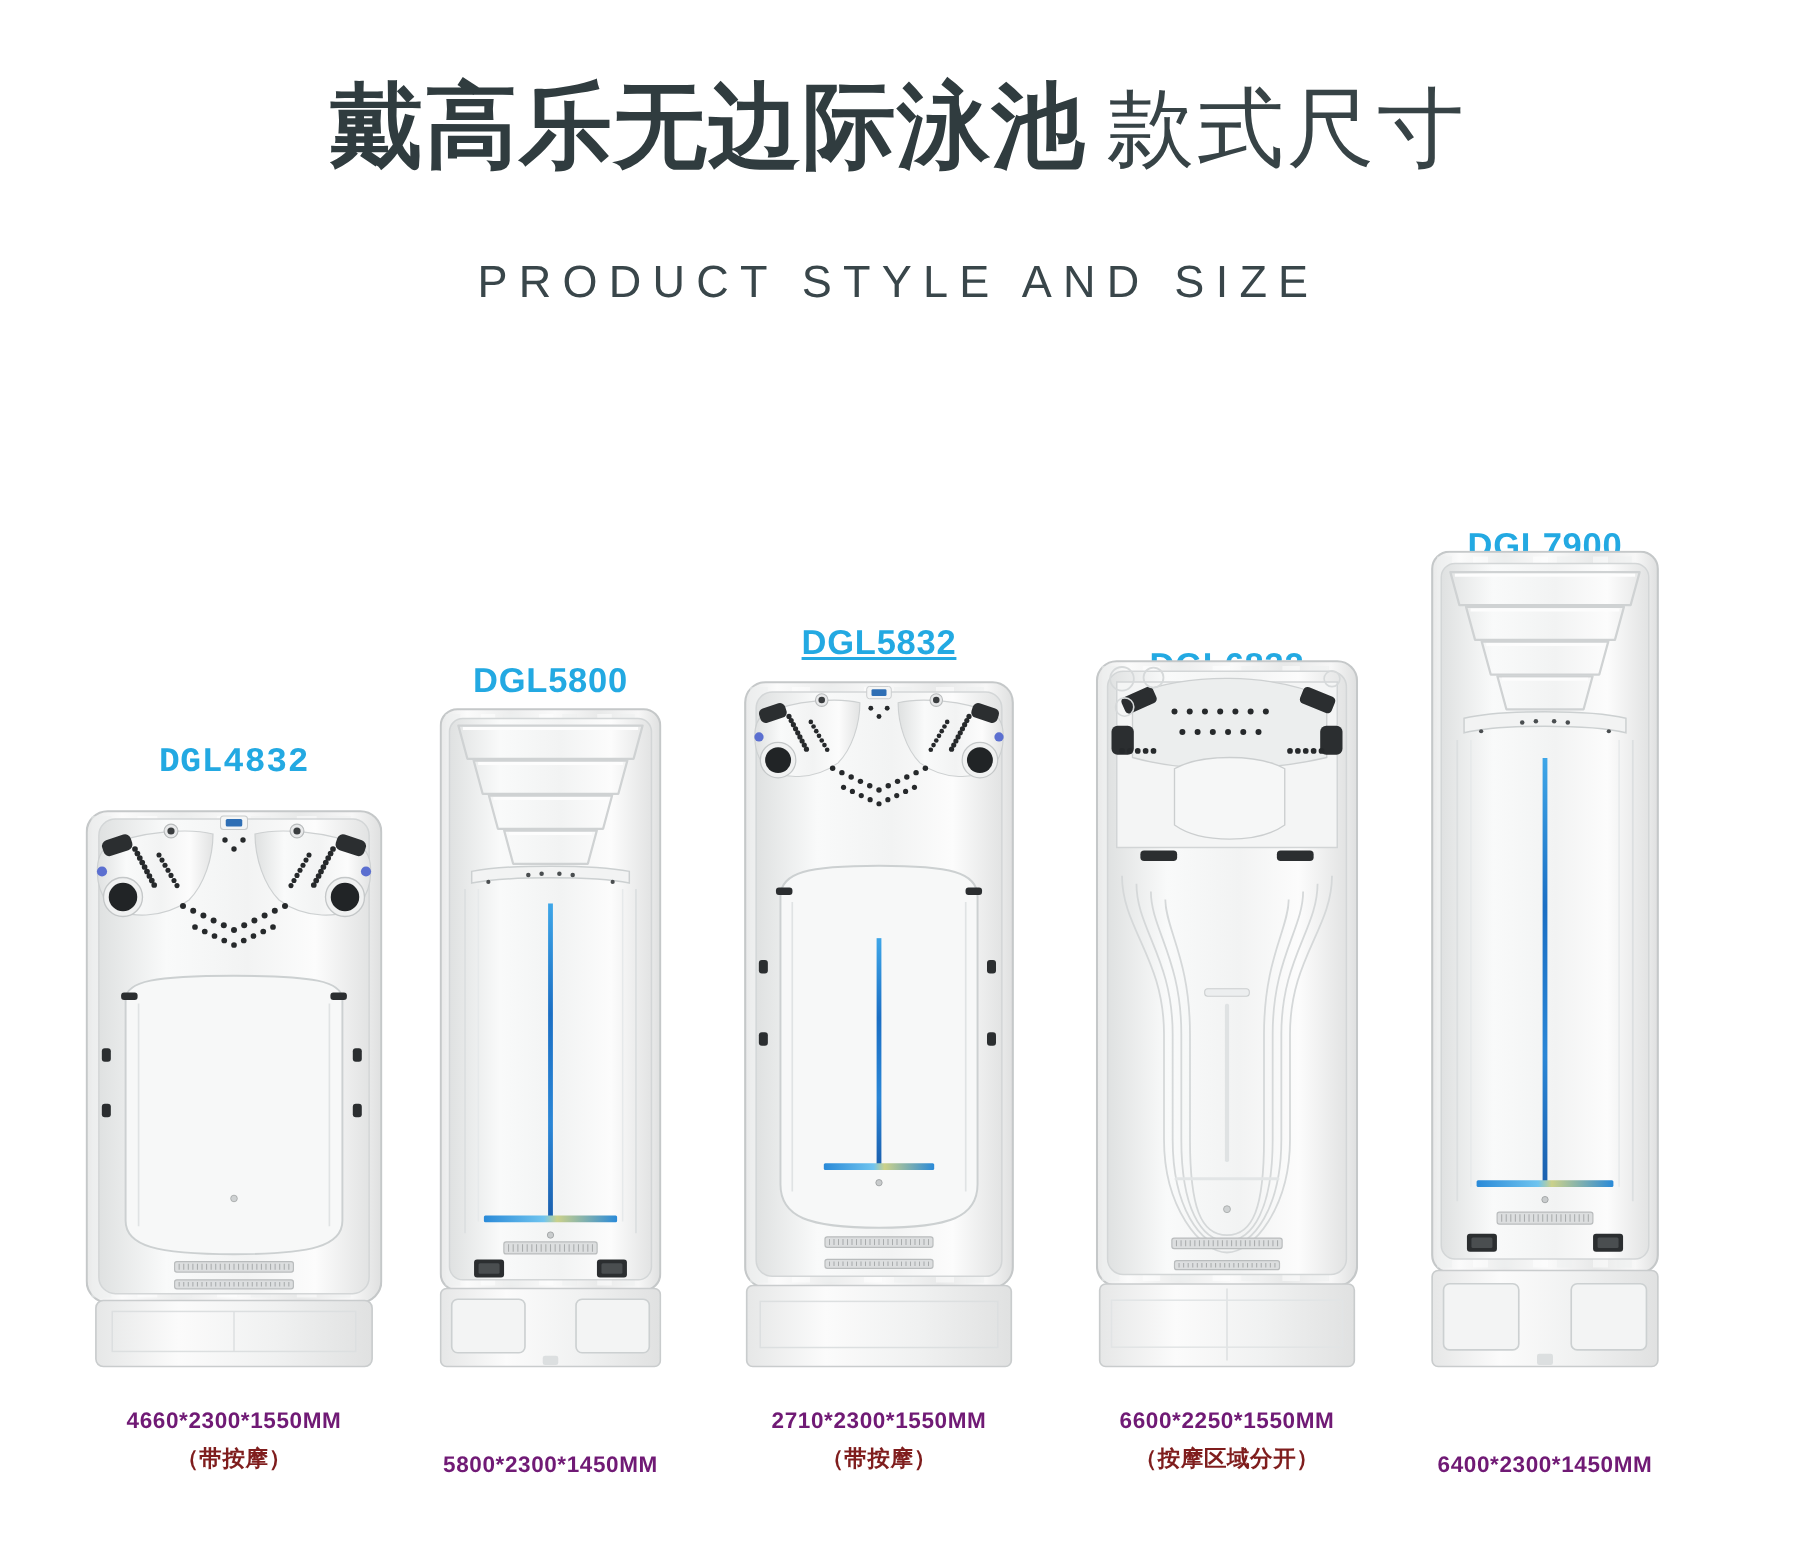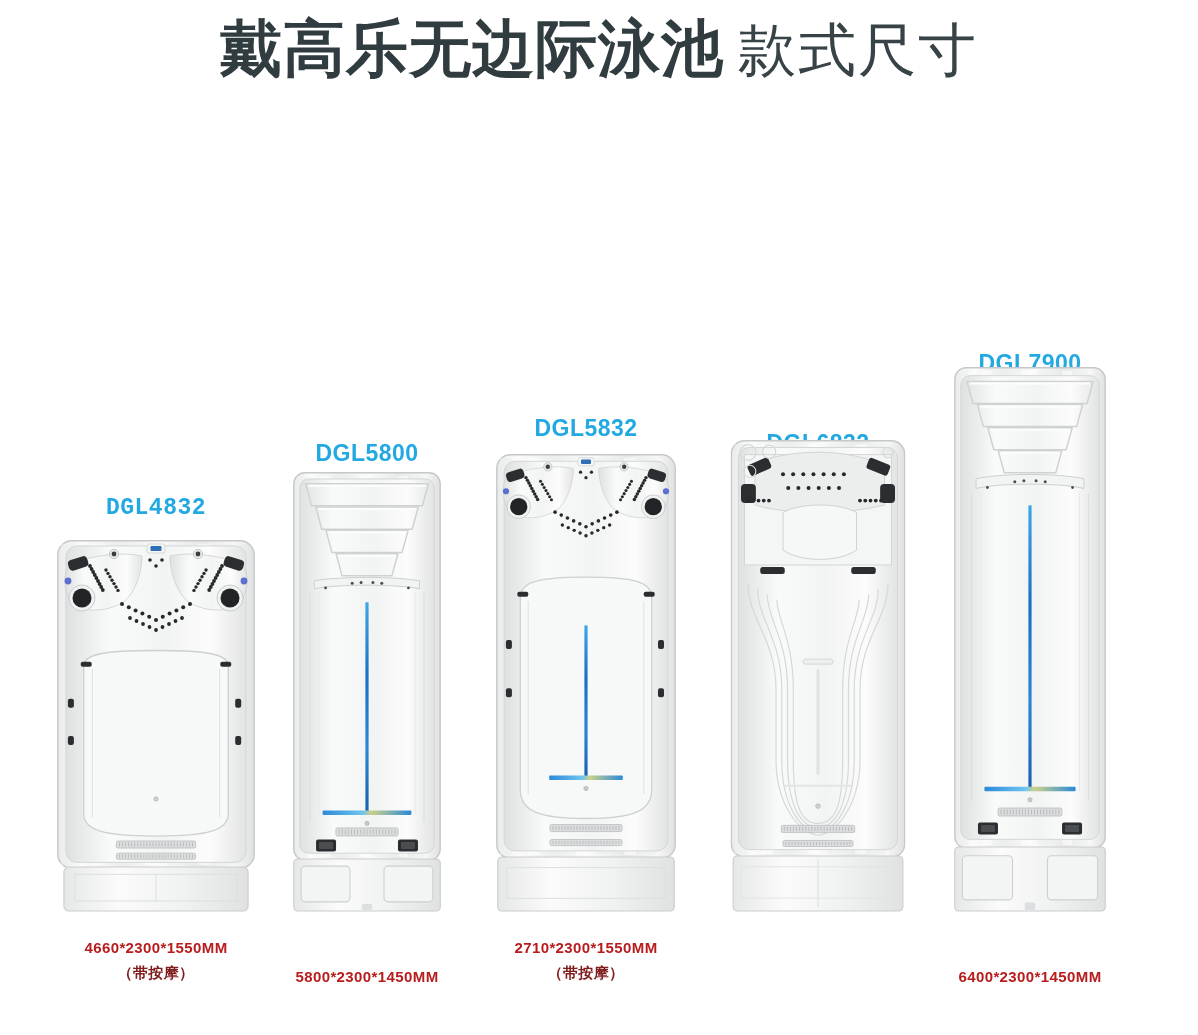--- a/index.html
+++ b/index.html
@@ -25,6 +25,7 @@
     white-space: nowrap;
     line-height: 1.0;
     color: #2f3a3d;
+    margin-top: 36px;
   }
   .title-bold {
     font-size: 62px;

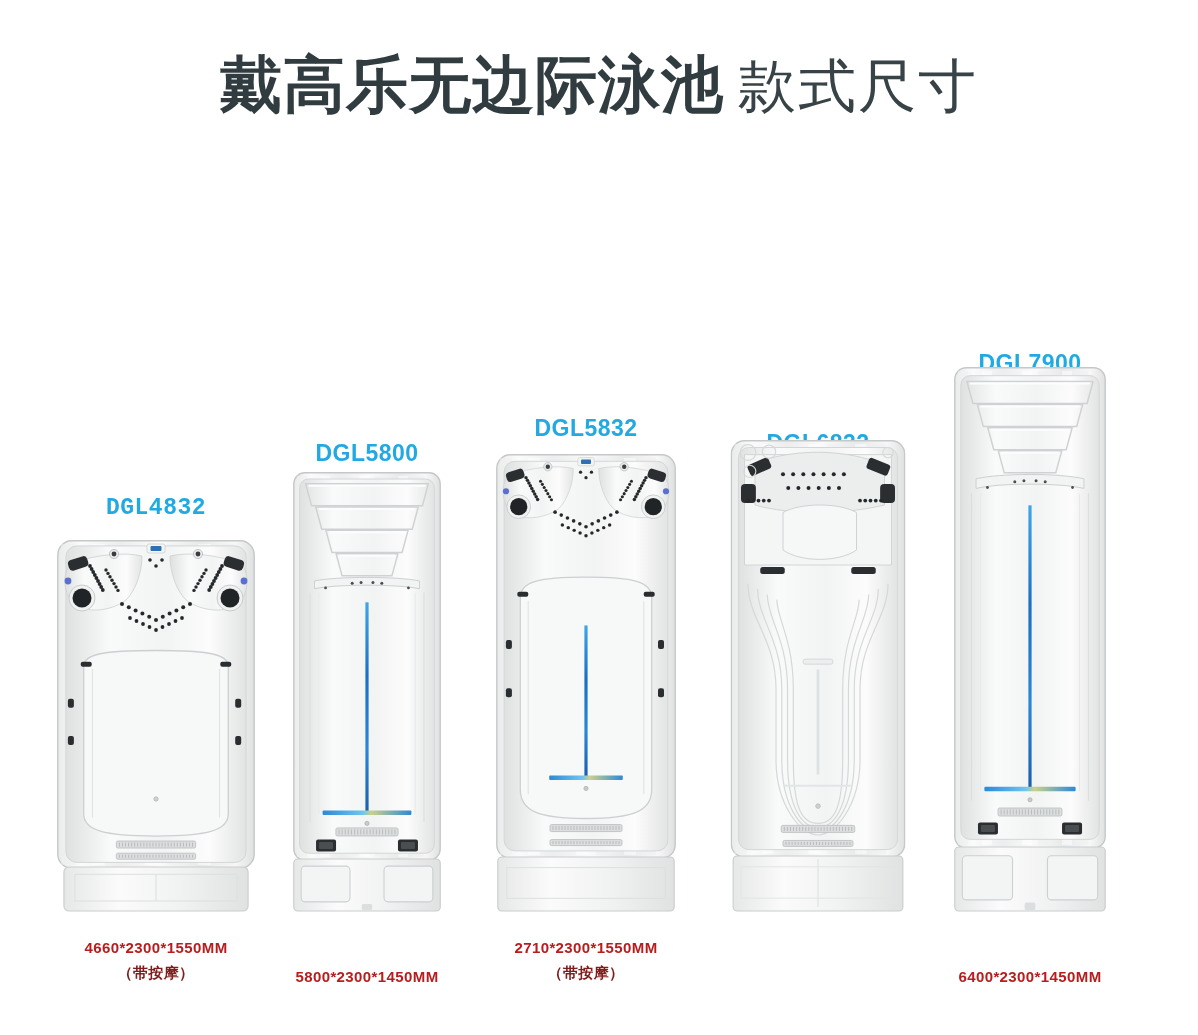--- a/index.html
+++ b/index.html
@@ -110,6 +110,7 @@
   <div class="title-line">
     <span class="title-bold">戴高乐无边际泳池</span><span class="title-light">款式尺寸</span>
   </div>
+  <div class="subtitle">PRODUCT STYLE AND SIZE</div>
 </div>
 
 <div class="product-row">

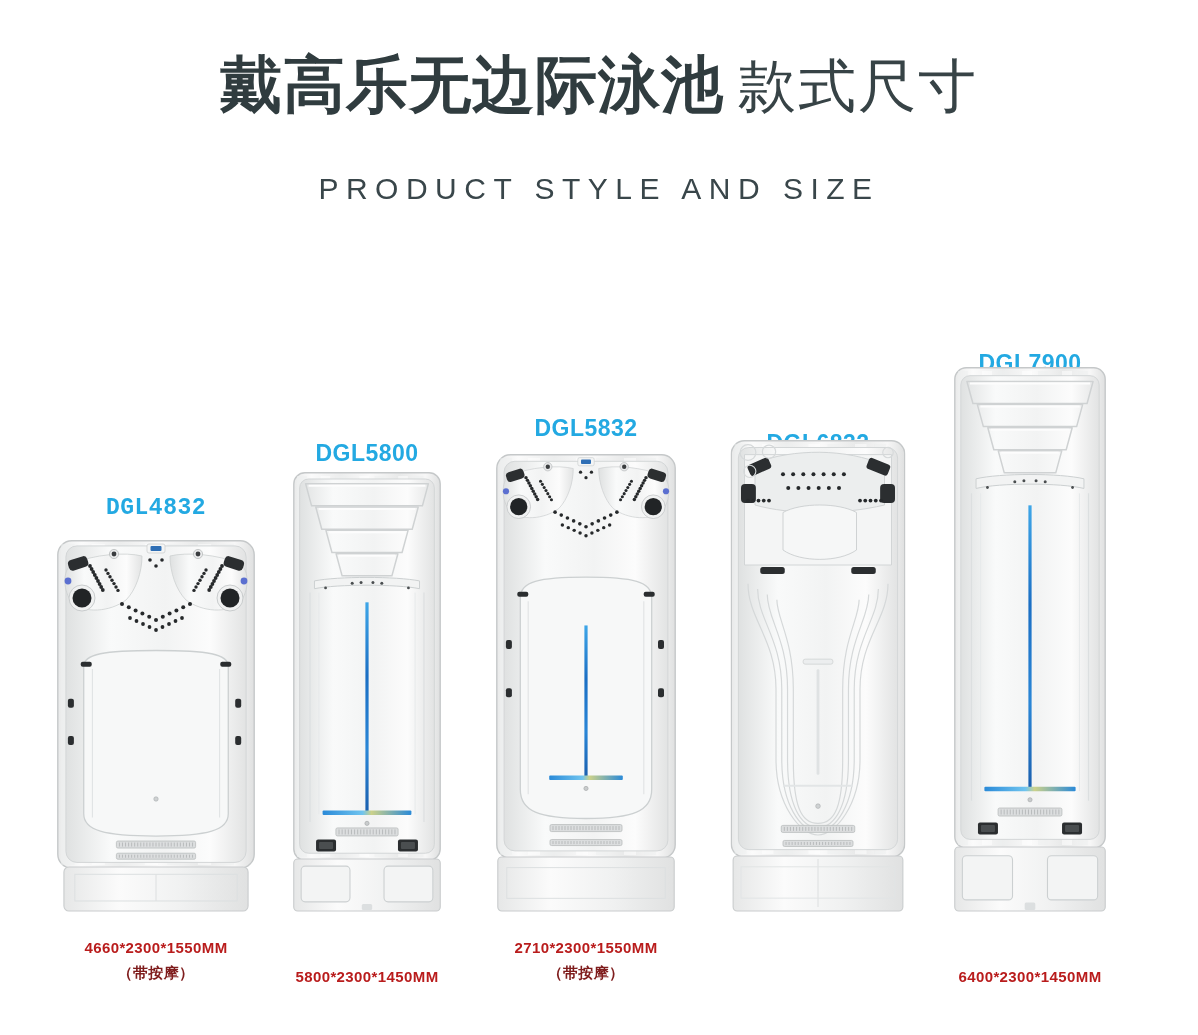--- a/index.html
+++ b/index.html
@@ -448,7 +448,7 @@
       </div>
     </div>
     <div class="product" style="left: 456px; width: 260px; height: 705px;">
-      <div class="model-label" style="top: 85px;">DGL5832</div>
+      <div class="model-label" style="top: 85px; text-decoration: underline;">DGL5832</div>
       <div class="pool-wrap">
         <svg class="pool-svg" width="180" height="458" viewBox="0 0 180 458" xmlns="http://www.w3.org/2000/svg">
   <defs>

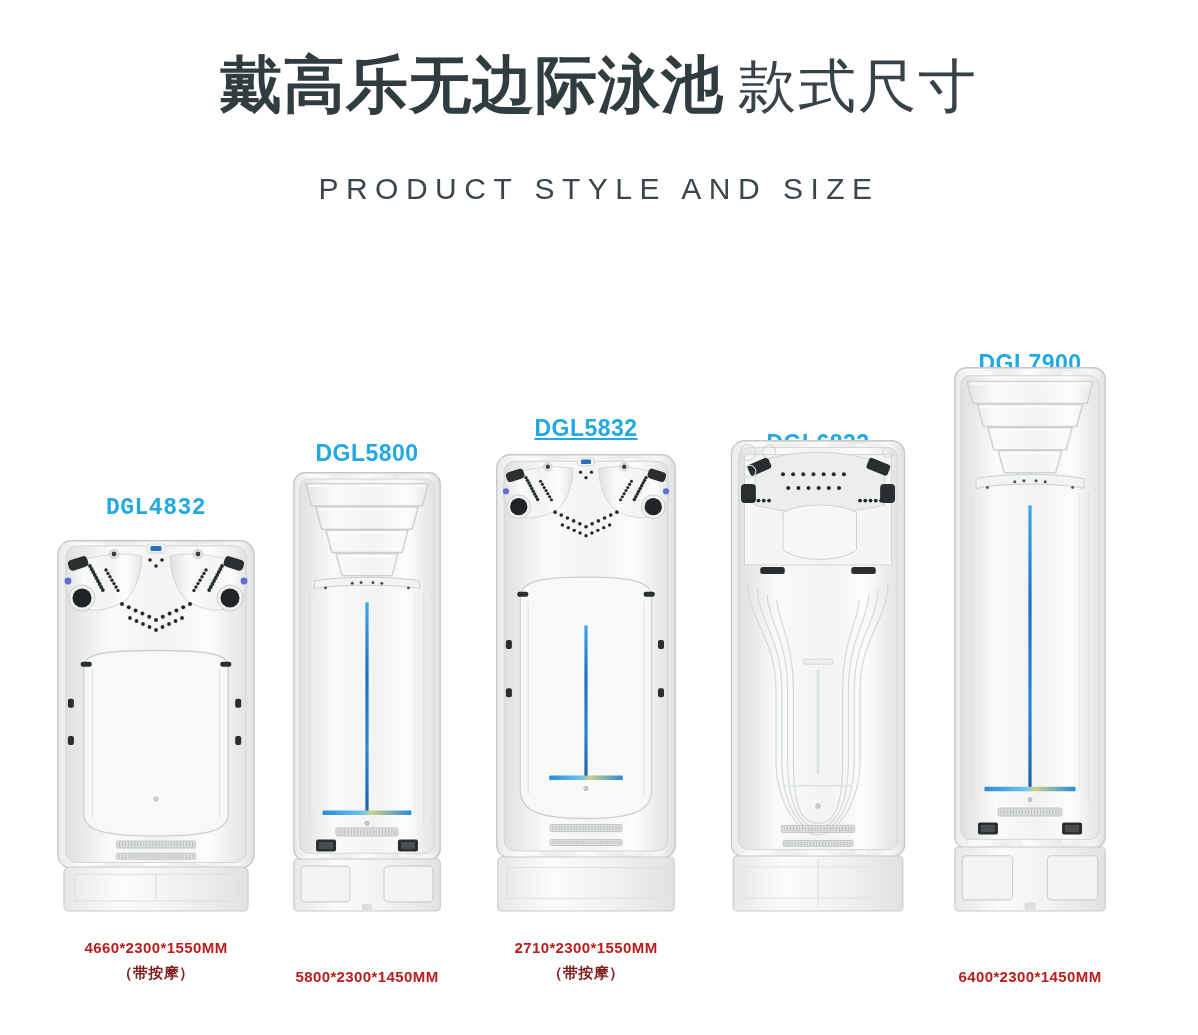--- a/index.html
+++ b/index.html
@@ -88,7 +88,7 @@
   .caption-size {
     font-size: 15px;
     font-weight: 600;
-    color: #b91c1c;
+    color: #701a75;
     letter-spacing: 0.4px;
     line-height: 1.35;
   }

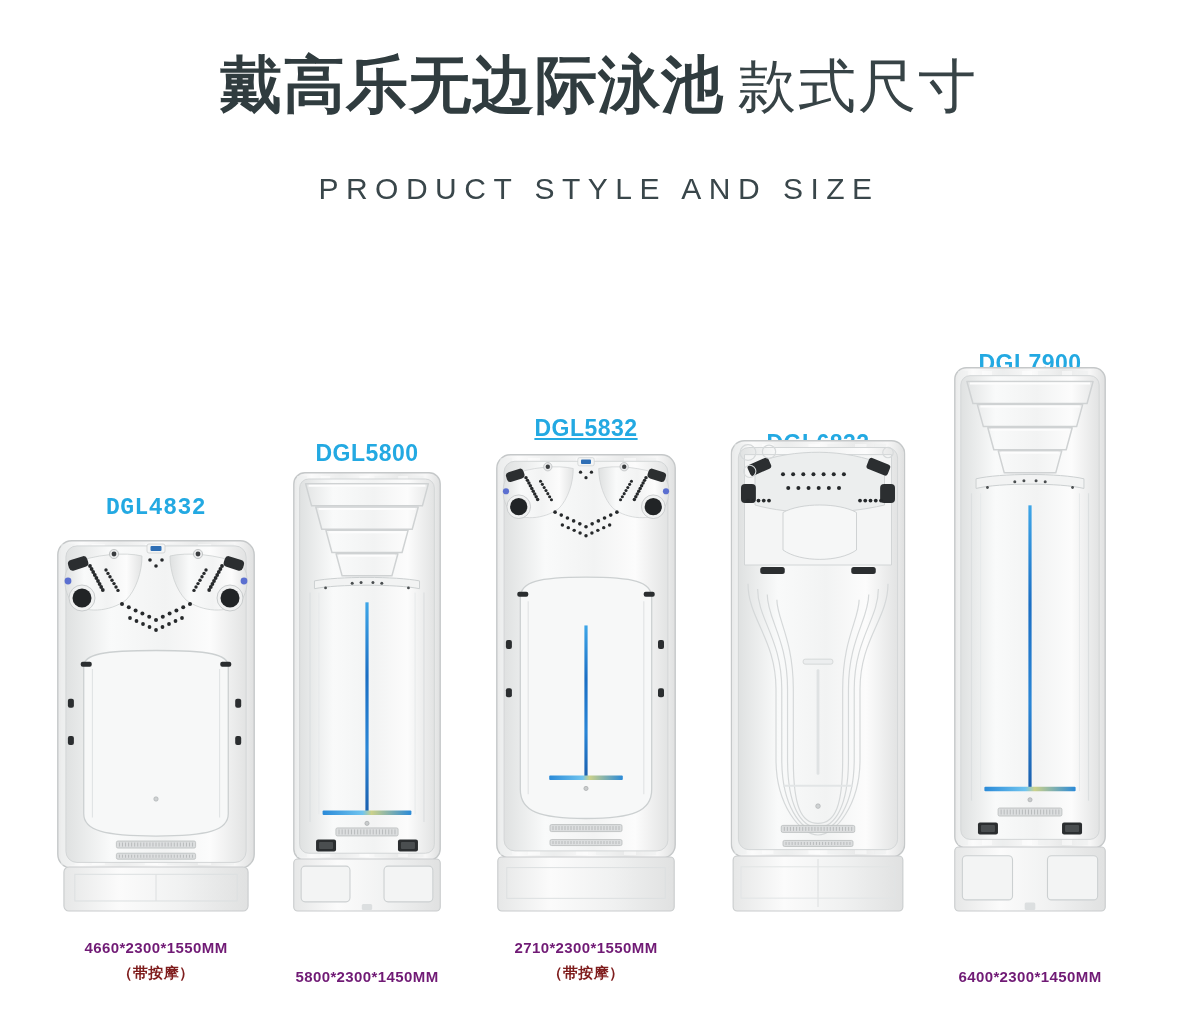--- a/index.html
+++ b/index.html
@@ -831,6 +831,10 @@
           <rect x="10.5" y="426.8" width="154" height="31.319999999999997" fill="none" stroke="#e1e4e5" stroke-width="1"></rect>
         </svg>
       </div>
+      <div class="caption">
+        <div class="caption-size">6600*2250*1550MM</div>
+        <div class="caption-note">（按摩区域分开）</div>
+      </div>
     </div>
     <div class="product" style="left: 900px; width: 260px; height: 705px; text-align: right;">
       <div class="model-label" style="top: 20px;">DGL7900</div>

